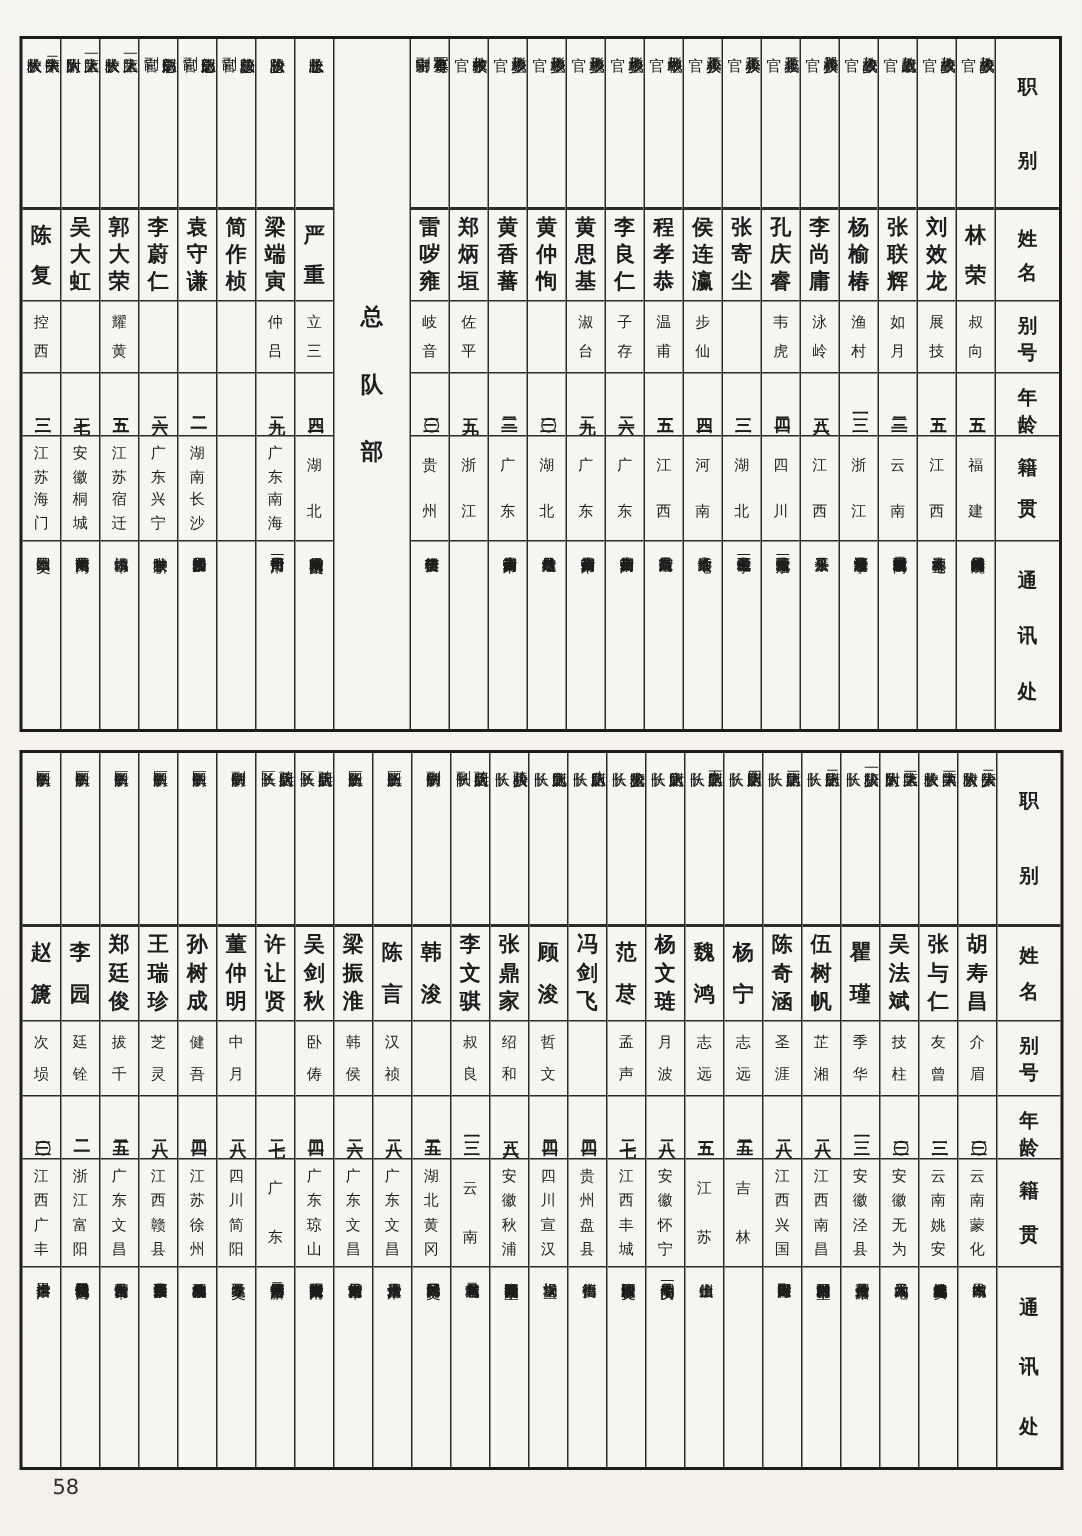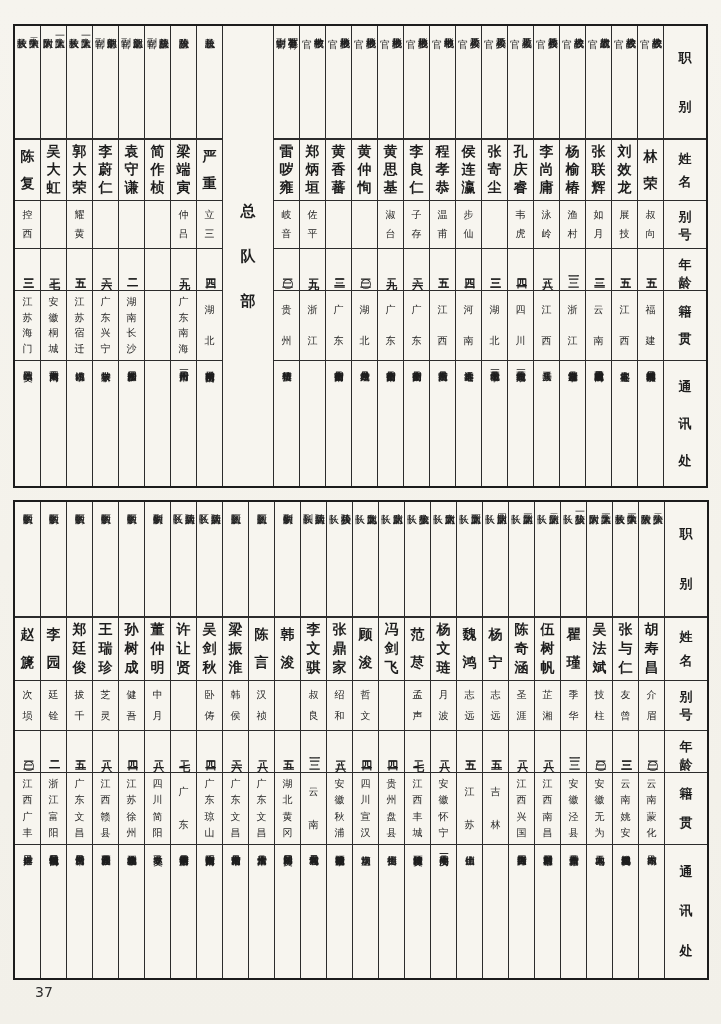--- a/index.html
+++ b/index.html
@@ -1625,7 +1625,7 @@
         </div>
       </div>
     </div>
-  <div class="pagenum">37</div>
+  <div class="pagenum">58</div>
 </div>
 
 </body></html>

